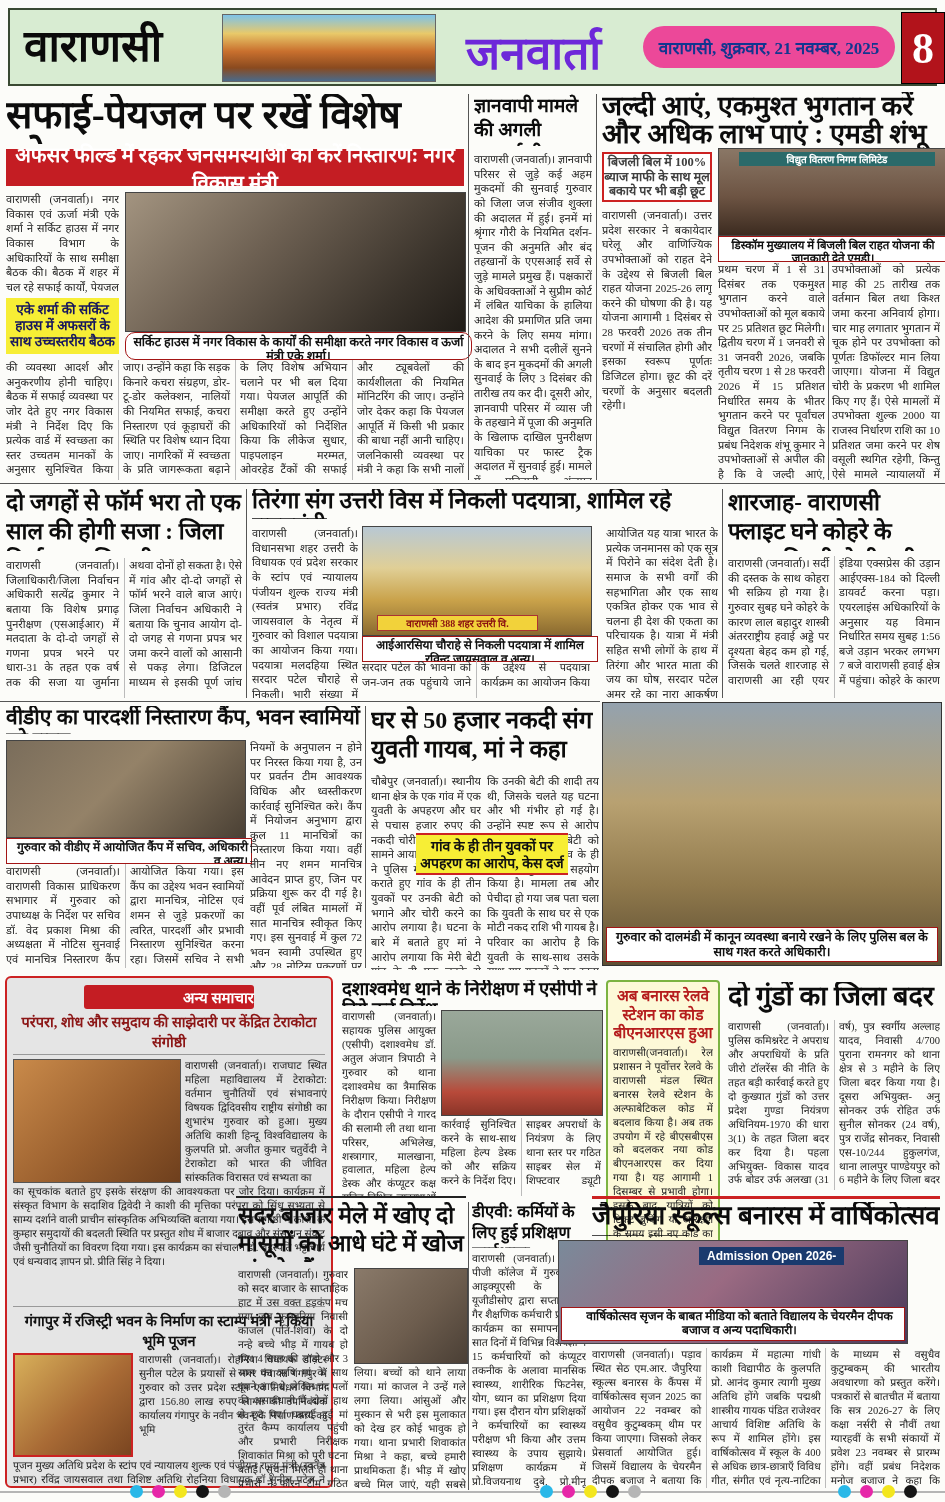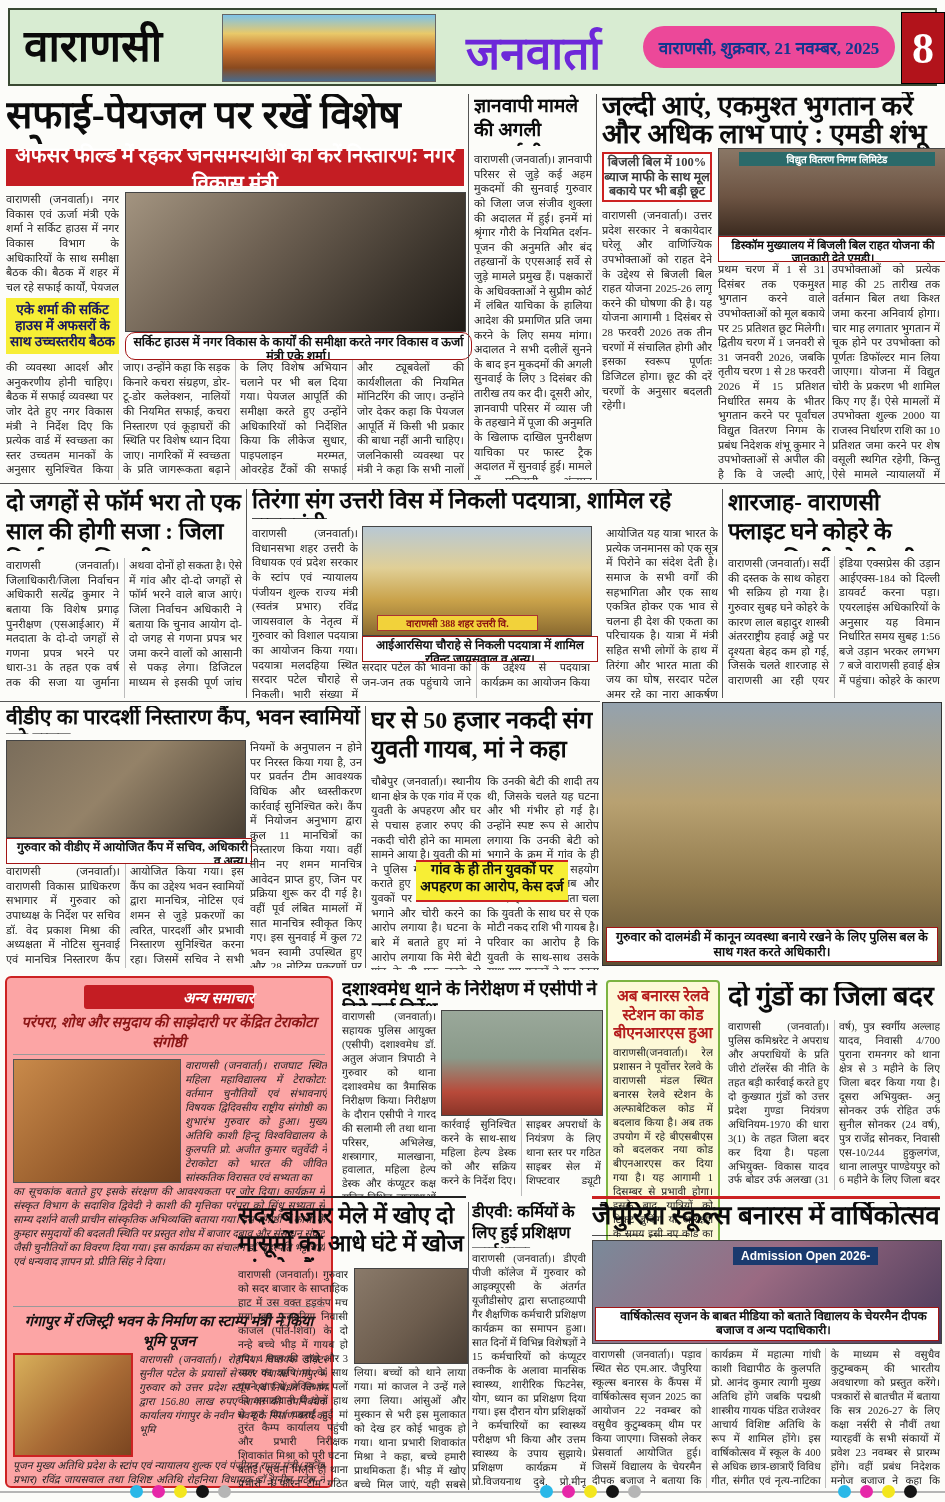--- a/index.html
+++ b/index.html
@@ -96,7 +96,7 @@
   <div class="abs hl" style="left:371px;top:706px;width:228px;height:62px;font-size:24px;line-height:1.2;">घर से 50 हजार नकदी संग युवती गायब, मां ने कहा हुआ अपहरण</div>
   <div class="abs bodytxt" style="left:371px;top:774px;width:110px;height:196px;">चौबेपुर (जनवार्ता)। स्थानीय थाना क्षेत्र के एक गांव में एक युवती के अपहरण और घर से पचास हजार रुपए की नकदी चोरी होने का मामला सामने आया है। युवती की मां ने पुलिस में शिकायत दर्ज कराते हुए गांव के ही तीन युवकों पर उनकी बेटी को भगाने और चोरी करने का आरोप लगाया है। घटना के बारे में बताते हुए मां ने आरोप लगाया कि मेरी बेटी गांव के ही एक लड़के से बातचीत करती थी। मुझे पूरा शक है कि सोमवार की शाम को मेरी पुत्री को यही लड़का लेकर चला गया है। उस समय घर से पचास हजार रुपए की नकद राशि भी गायब हो गई थी। माता ने आगे बताया</div>
   <div class="abs bodytxt" style="left:487px;top:774px;width:112px;height:196px;">कि उनकी बेटी की शादी तय थी, जिसके चलते यह घटना और भी गंभीर हो गई है। उन्होंने स्पष्ट रूप से आरोप लगाया कि उनकी बेटी को भगाने के क्रम में गांव के ही दो अन्य युवकों ने सहयोग किया है। मामला तब और पेचीदा हो गया जब पता चला कि युवती के साथ घर से एक मोटी नकद राशि भी गायब है। परिवार का आरोप है कि युवती के साथ-साथ उसके साथ गए युवकों ने यह रकम भी ले ली है। इस संबंध में पुलिस ने बताया कि माता की शिकायत पर एक मामला दर्ज किया गया है और आरोपी युवकों की तलाश जारी है। पुलिस ने घटना की पूरी तहकीकात का भरोसा दिलाया है।</div>
-  <div class="abs" style="left:416px;top:833px;width:152px;height:42px;background:#f7ee35;border-top:2px solid #c22;border-bottom:2px solid #c22;display:flex;align-items:flex-start;justify-content:center;text-align:center;box-sizing:border-box;margin-top:27px;">
+  <div class="abs" style="left:416px;top:833px;width:152px;height:42px;background:#f7ee35;border-top:2px solid #c22;border-bottom:2px solid #c22;display:flex;align-items:flex-end;justify-content:center;text-align:center;box-sizing:border-box;">
     <span style="font-size:14px;font-weight:bold;color:#101010;line-height:1.2;">गांव के ही तीन युवकों पर अपहरण का आरोप, केस दर्ज</span>
   </div>
 

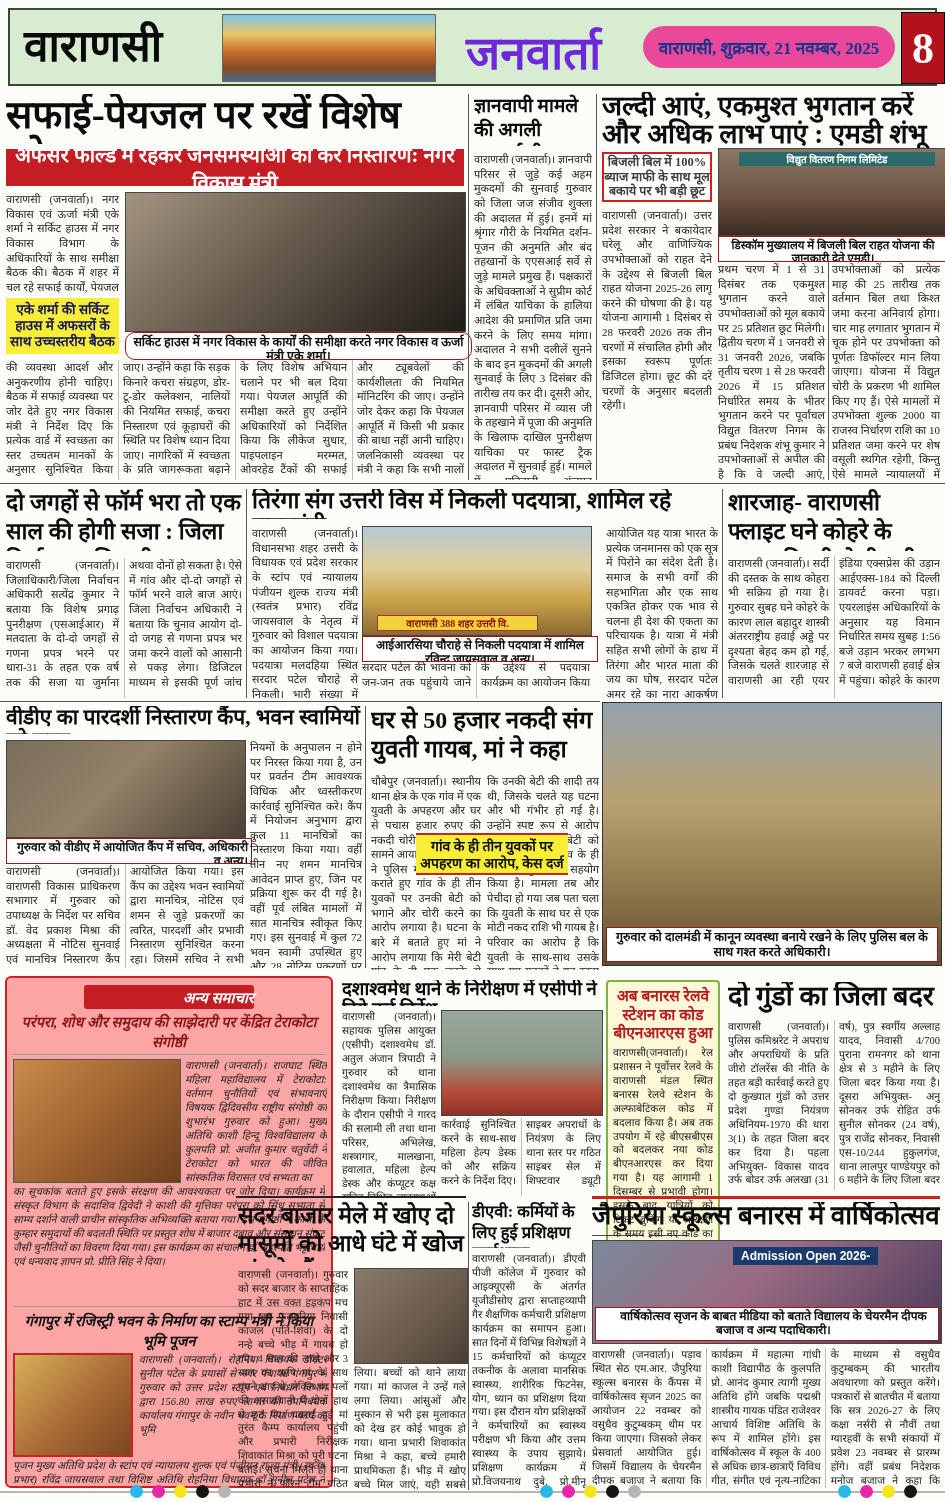--- a/index.html
+++ b/index.html
@@ -104,7 +104,7 @@
     <div class="caption" style="position:absolute;left:3px;right:3px;bottom:3px;font-size:12.5px;">गुरुवार को दालमंडी में कानून व्यवस्था बनाये रखने के लिए पुलिस बल के साथ गश्त करते अधिकारी।</div>
   </div>
 
-  <div class="abs" style="left:5px;top:976px;width:328px;height:512px;background:#fca5a5;border:2px solid #c22;border-radius:6px;box-sizing:border-box;overflow:hidden;font-style:italic;">
+  <div class="abs" style="left:5px;top:976px;width:328px;height:512px;background:#e5e5e5;border:2px solid #c22;border-radius:6px;box-sizing:border-box;overflow:hidden;">
     <div class="redband" style="width:170px;height:24px;margin:7px auto 2px;border-radius:3px;">
       <span style="font-size:15px;">अन्य समाचार</span>
     </div>

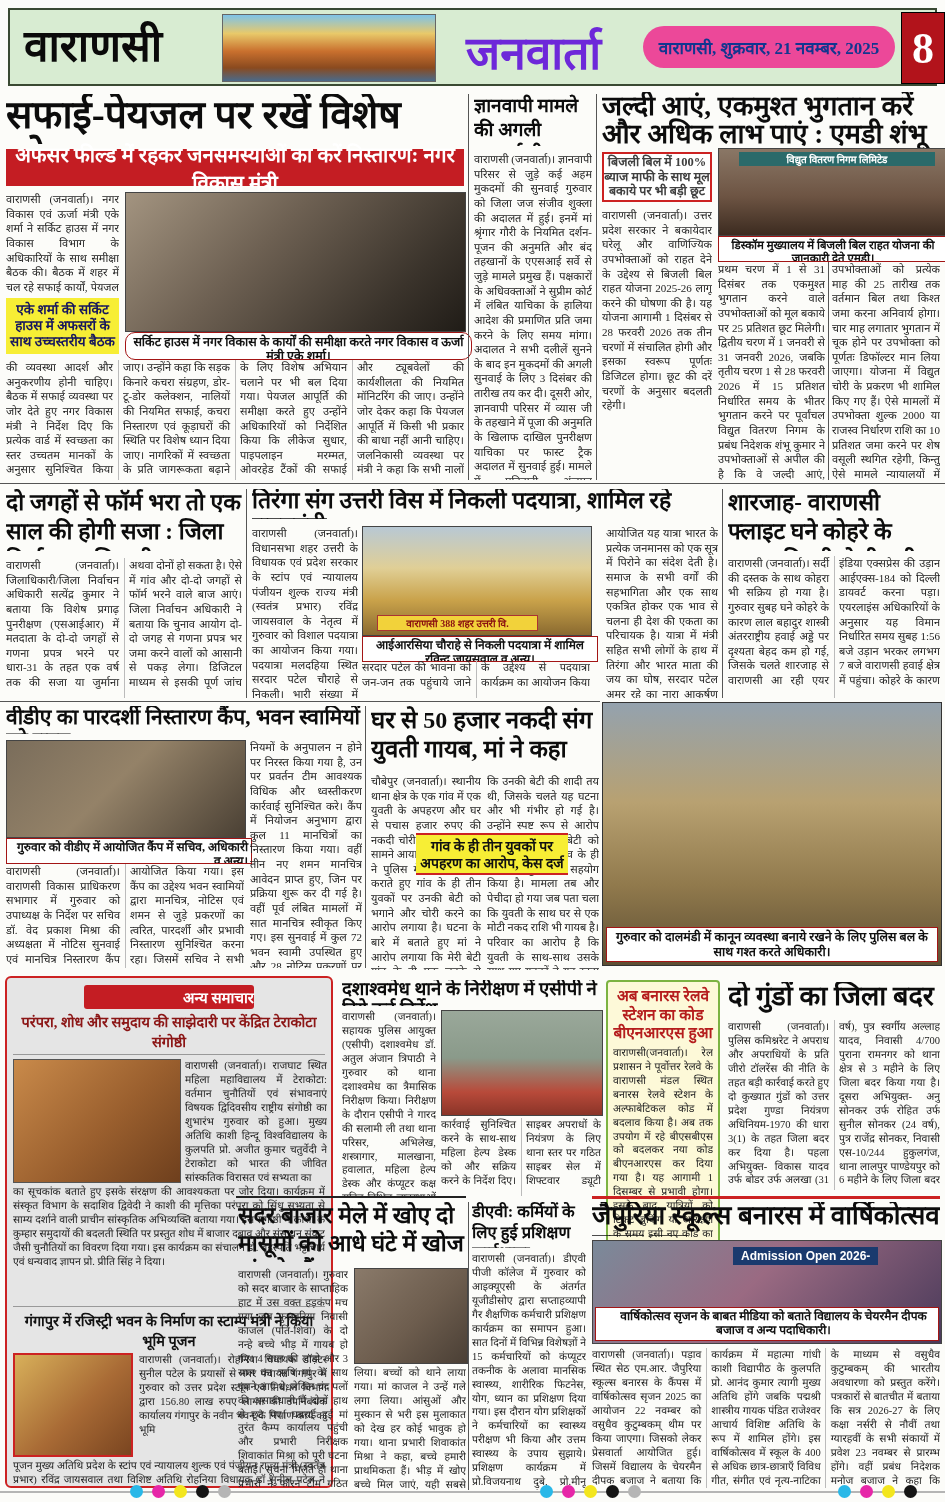--- a/index.html
+++ b/index.html
@@ -147,7 +147,7 @@
 
   <div class="abs" style="left:592px;top:1196px;width:348px;height:3px;background:#c22;"></div>
   <div class="abs hl" style="left:592px;top:1202px;width:348px;height:34px;font-size:26px;">जैपुरिया स्कूल्स बनारस में वार्षिकोत्सव सृजन कल</div>
-  <div class="abs photo" style="left:592px;top:1240px;width:348px;height:102px;background:linear-gradient(135deg,#7a8a9a 0%,#9a6a82 45%,#4a3a5a 100%);border:1px solid #444;">
+  <div class="abs photo" style="left:558px;top:1240px;width:348px;height:102px;background:linear-gradient(135deg,#7a8a9a 0%,#9a6a82 45%,#4a3a5a 100%);border:1px solid #444;">
     <div style="position:absolute;right:18%;top:6px;background:#1a3a6e;color:#fff;font-family:'Liberation Sans',sans-serif;font-size:12px;font-weight:bold;padding:2px 8px;">Admission Open 2026-</div>
     <div class="caption" style="position:absolute;left:2px;right:2px;bottom:2px;font-size:12px;padding-left:16px;">वार्षिकोत्सव सृजन के बाबत मीडिया को बताते विद्यालय के चेयरमैन दीपक बजाज व अन्य पदाधिकारी।</div>
   </div>

